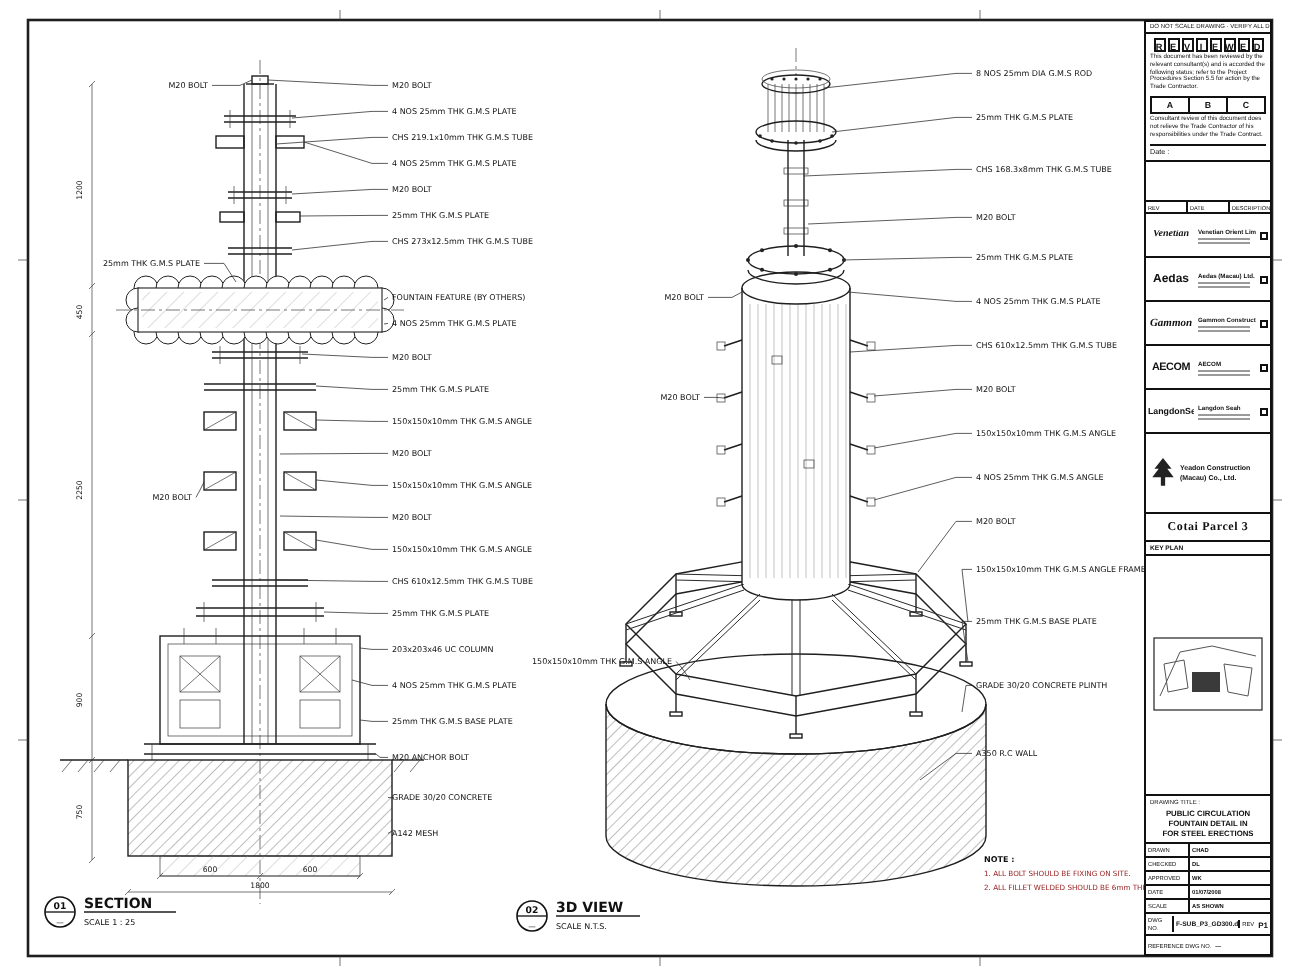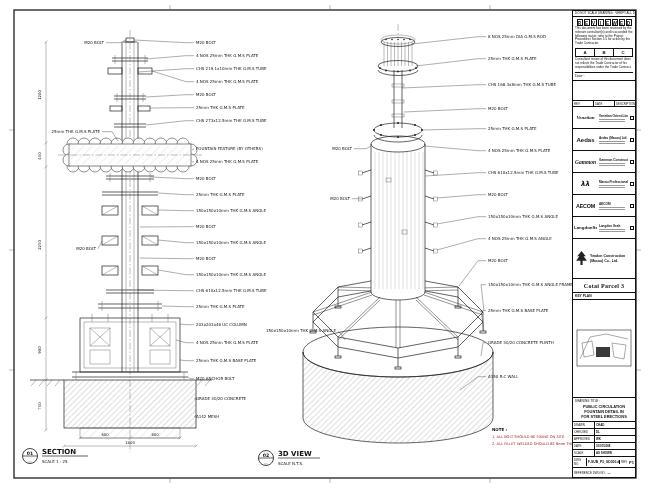--- a/index.html
+++ b/index.html
@@ -588,17 +588,6 @@
         </div>
     <div class="party-box"></div>
   </div>
-  <div class="tb-party p-mps">
-    <div class="party-logo">λλ</div>
-    <div class="party-text">
-          <div class="party-name">Macau Professional Services Ltd.</div>
-      <div class="party-lines">
-            <i></i>
-            <i></i>
-          </div>
-        </div>
-    <div class="party-box"></div>
-  </div>
   <div class="tb-party p-aecom">
     <div class="party-logo">AECOM</div>
     <div class="party-text">

